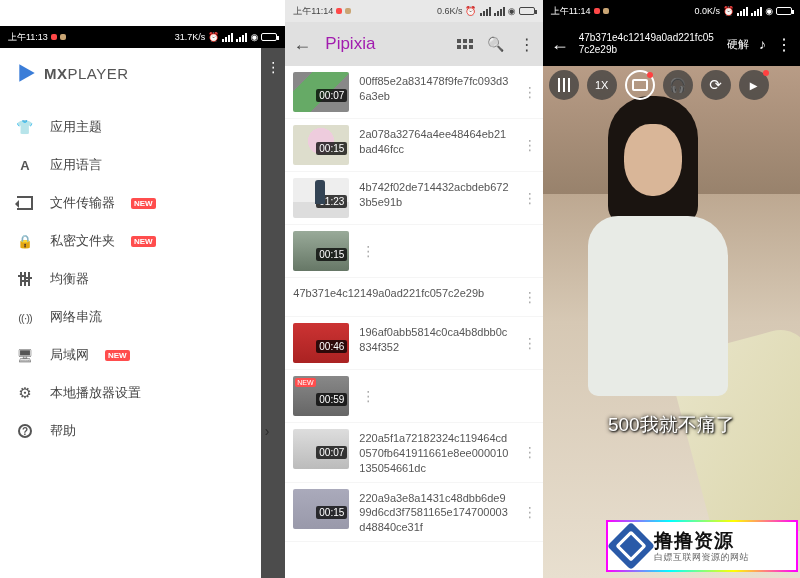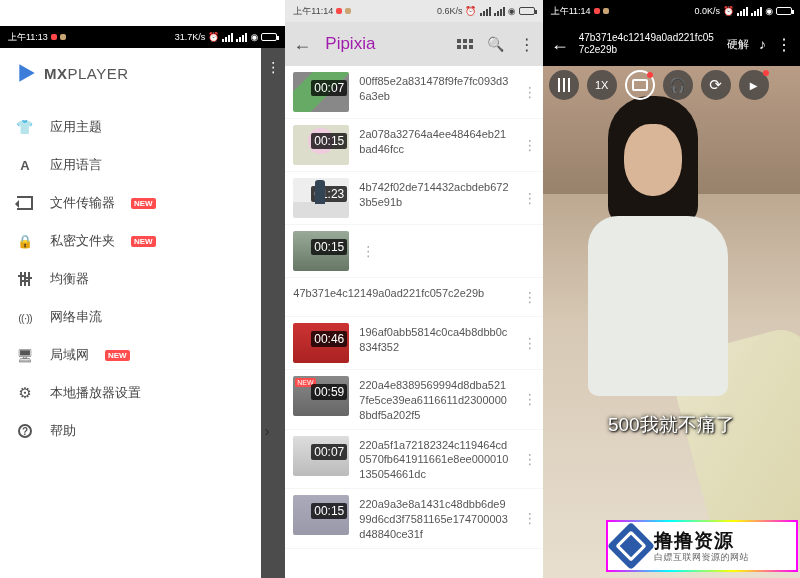--- a/index.html
+++ b/index.html
@@ -60,7 +60,7 @@
 .filelist { background: #fff; height: calc(578px - 22px - 44px); overflow: hidden; }
 .frow { display: flex; padding: 6px 4px 6px 8px; gap: 10px; border-bottom: 1px solid #f5f5f5; align-items: flex-start; }
 .thumb { width: 56px; height: 40px; background: #ccc; border-radius: 2px; position: relative; flex-shrink: 0; overflow: hidden; }
-.thumb .dur { position: absolute; right: 2px; bottom: 16px; background: rgba(0,0,0,0.75); color: #fff; font-size: 12px; padding: 1px 3px; border-radius: 2px; }
+.thumb .dur { position: absolute; right: 2px; bottom: 10px; background: rgba(0,0,0,0.75); color: #fff; font-size: 10px; padding: 1px 3px; border-radius: 2px; }
 .thumb .new { position: absolute; left: 2px; top: 2px; background: #ff4d4d; color: #fff; font-size: 7px; padding: 1px 2px; border-radius: 2px; }
 .fname { font-size: 11px; color: #555; word-break: break-all; line-height: 1.35; flex: 1; padding-top: 2px; }
 .frow .dots { color: #aaa; padding: 4px 2px; align-self: center; }

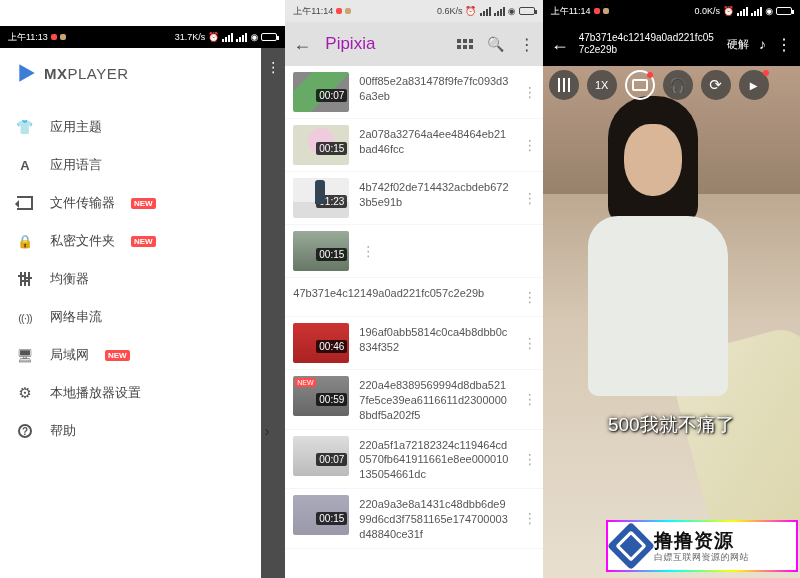--- a/index.html
+++ b/index.html
@@ -294,7 +294,6 @@
           <span class="new">NEW</span>
           <span class="dur">00:59</span>
         </div>
-        <div class="fname">220a4e8389569994d8dba5217fe5ce39ea6116611d23000008bdf5a202f5</div>
         <span class="dots"></span>
       </div>
       <div class="frow">

